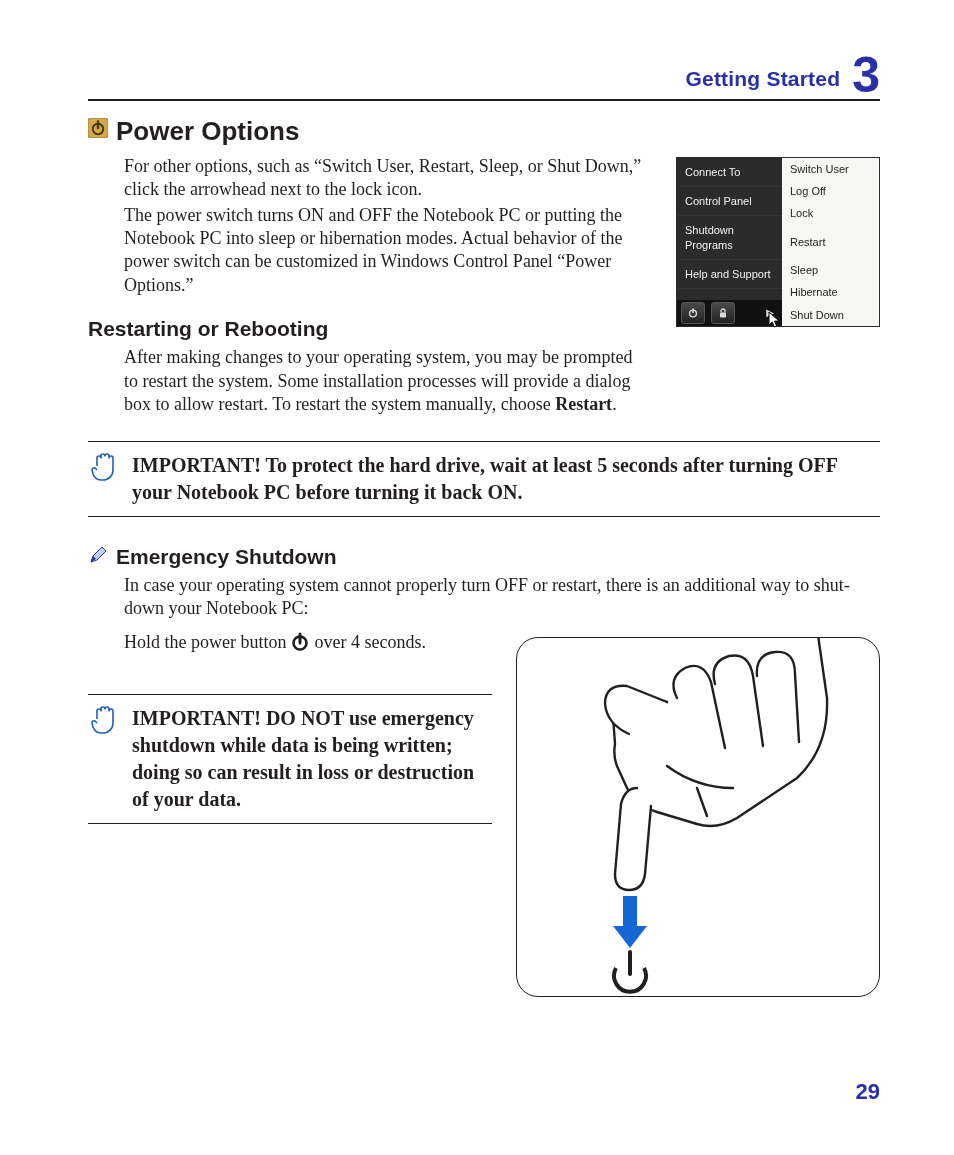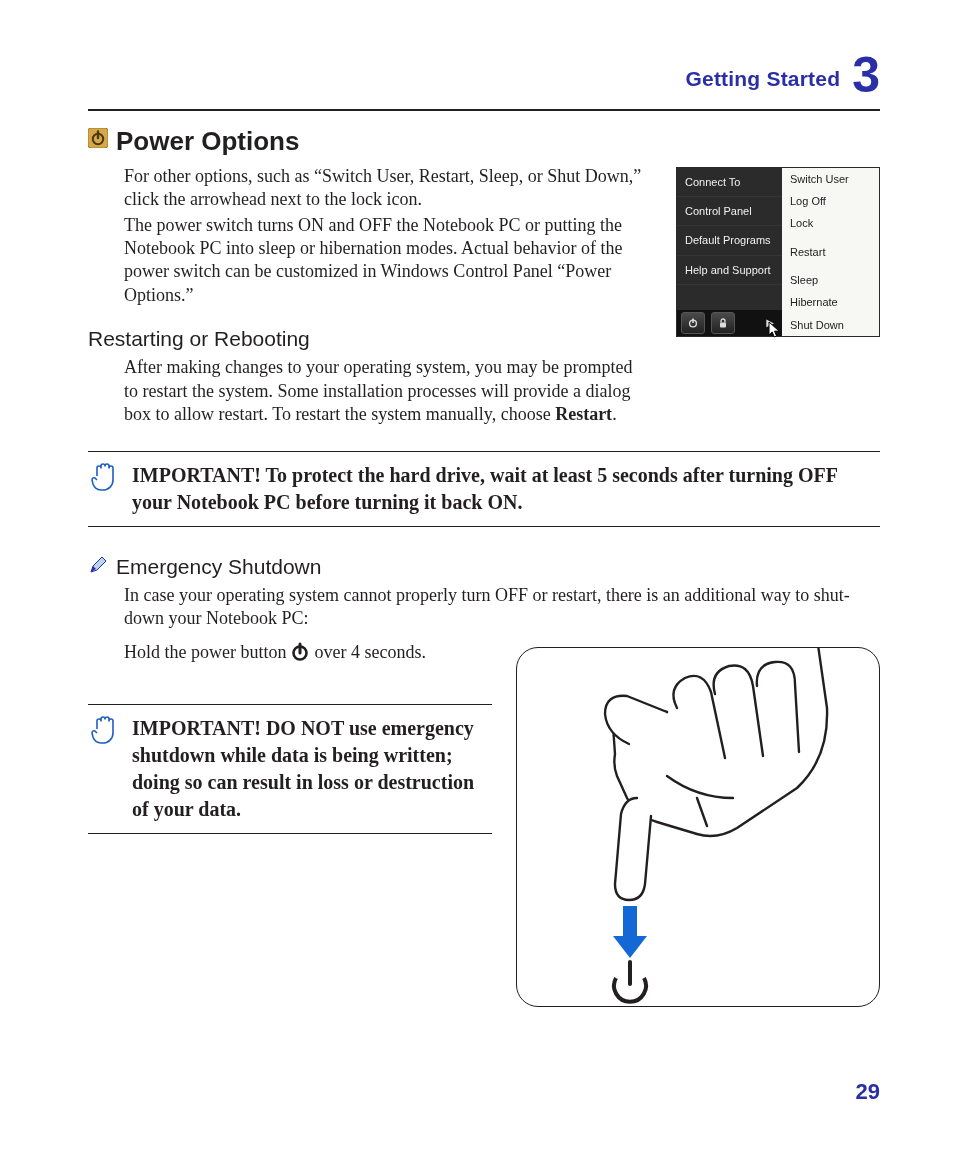--- a/index.html
+++ b/index.html
@@ -20,7 +20,7 @@
     align-items: baseline;
     justify-content: flex-end;
     border-bottom: 2px solid #231f20;
-    padding-bottom: 15px;
+    padding-bottom: 5px;
     margin-bottom: 14px;
   }
   .header .chapter-label {

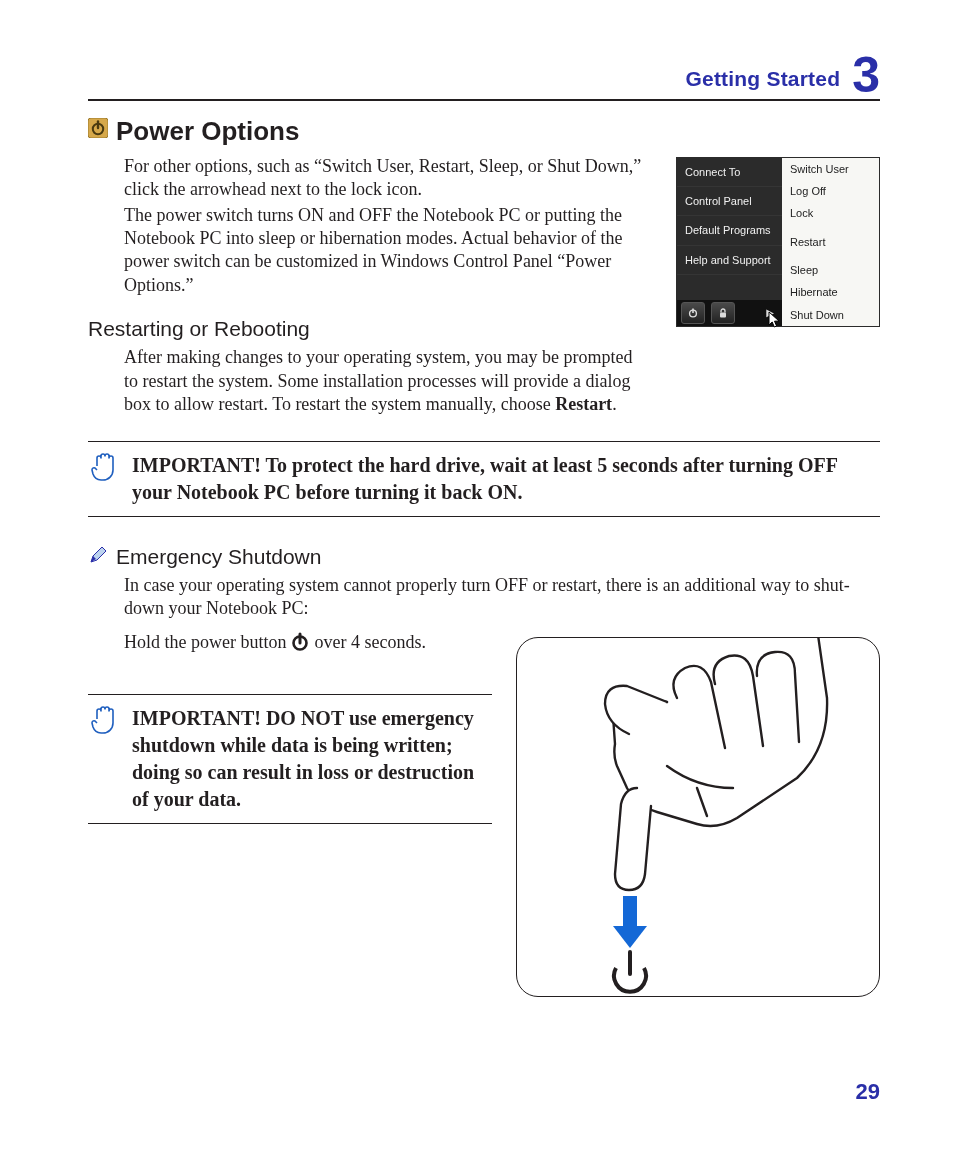--- a/index.html
+++ b/index.html
@@ -193,7 +193,7 @@
       <div class="left">
         <div class="mi">Connect To</div>
         <div class="mi">Control Panel</div>
-        <div class="mi">Default Programs</div>
+        <div class="mi">Shutdown Programs</div>
         <div class="mi">Help and Support</div>
         <div class="bottombar">
           <div class="btn">

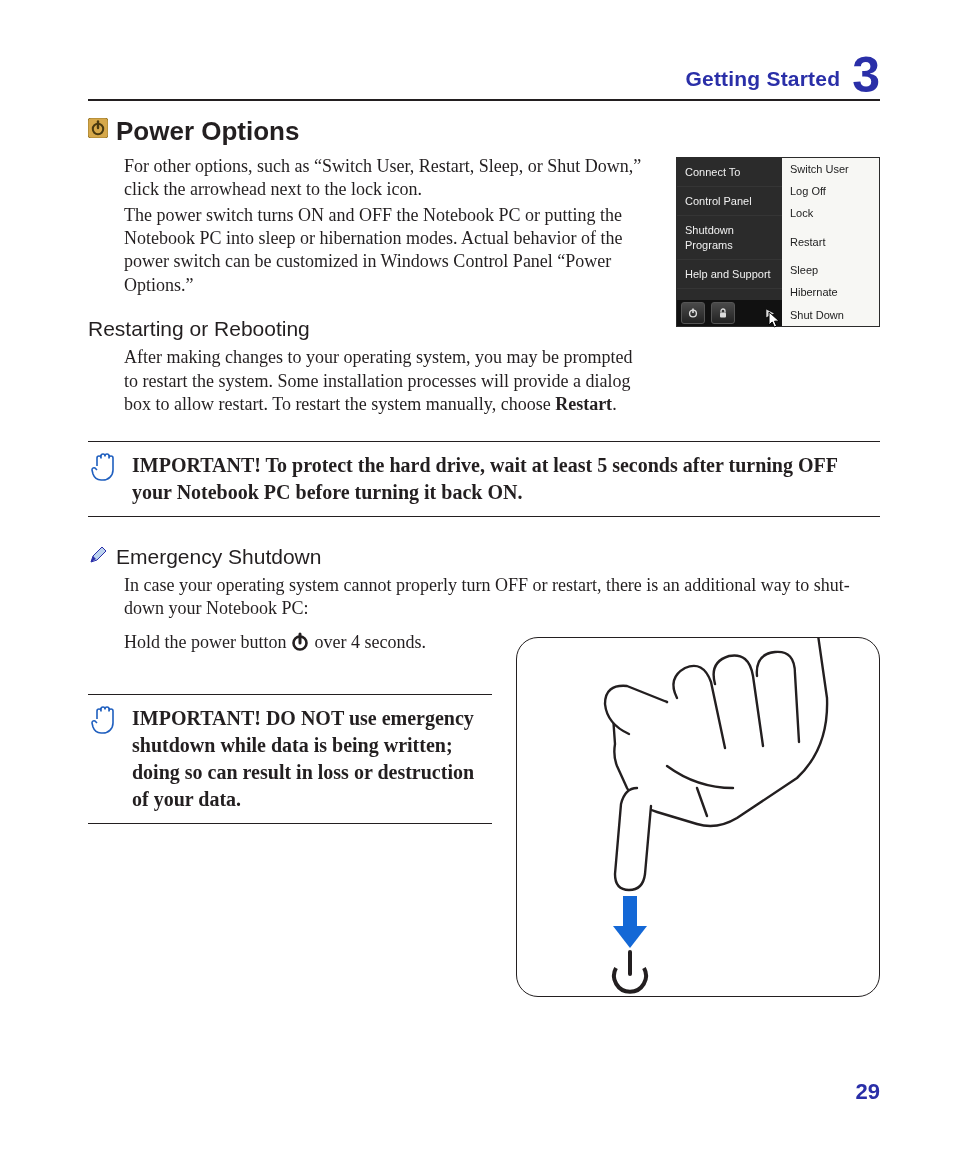--- a/index.html
+++ b/index.html
@@ -50,7 +50,7 @@
   }
   h2.subtitle {
     font-family: Helvetica, Arial, sans-serif;
-    font-weight: normal;
+    font-weight: bold;
     font-size: 21px;
     margin: 18px 0 4px 0;
     color: #231f20;

